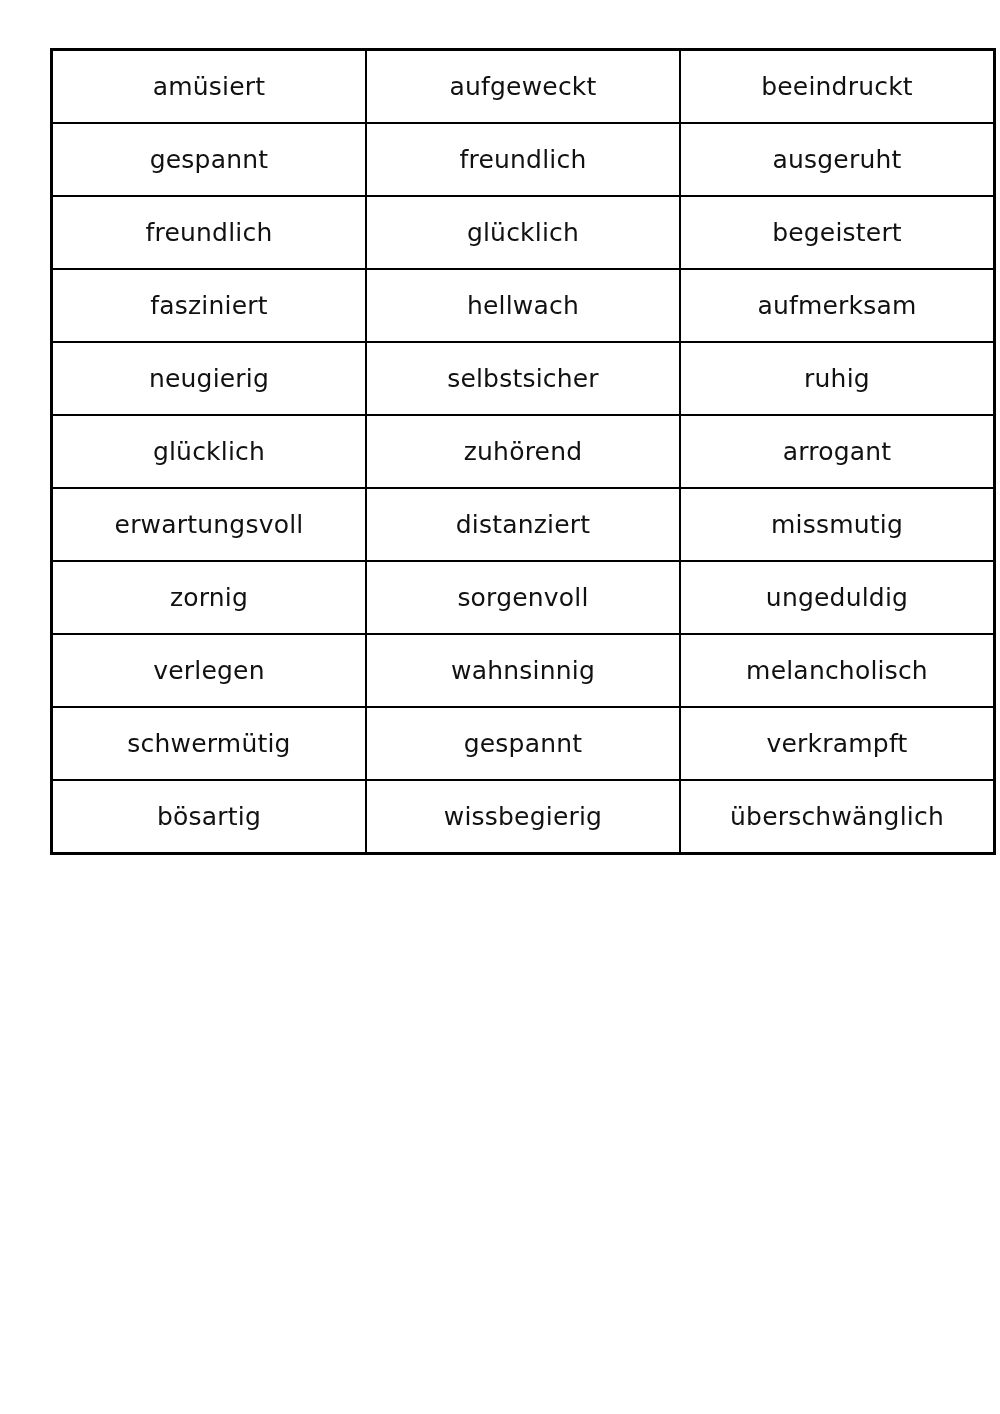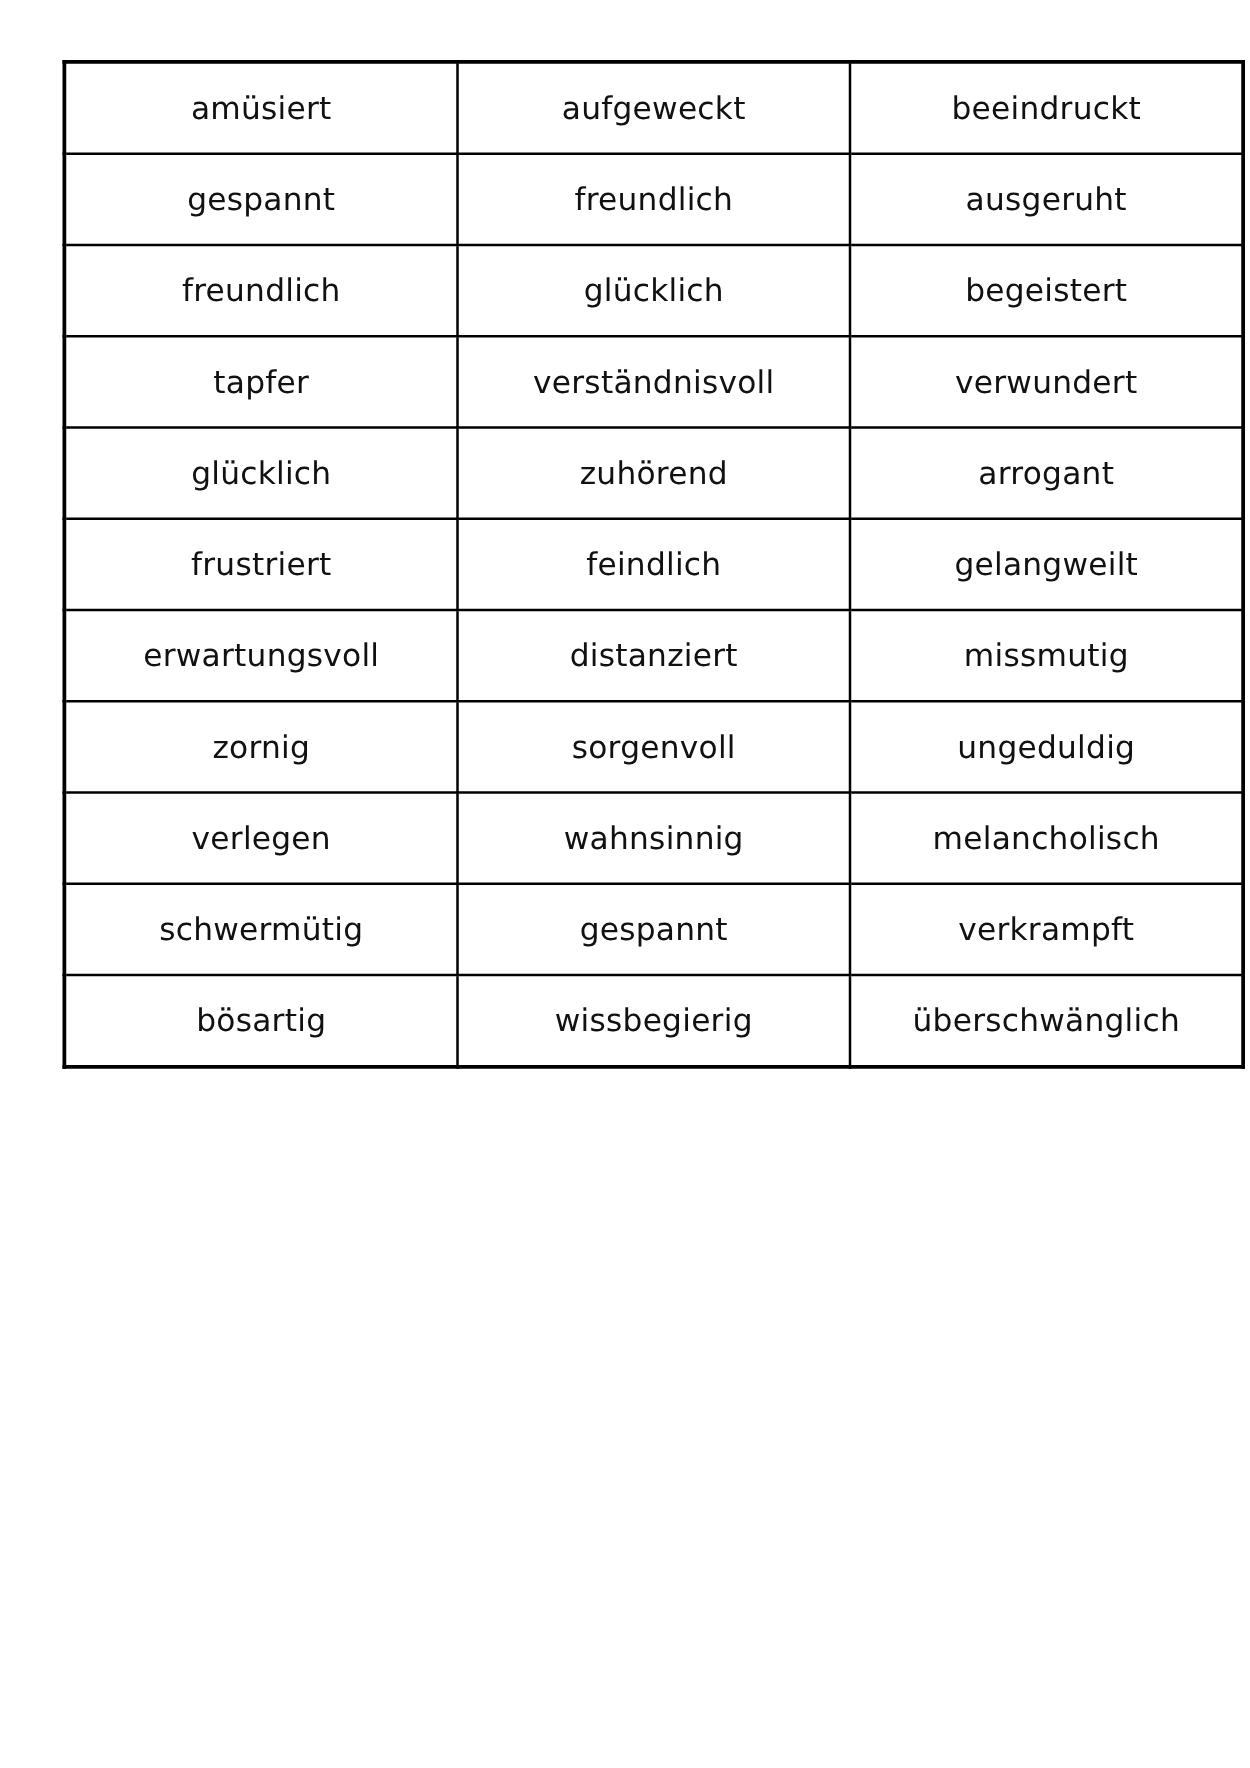--- a/index.html
+++ b/index.html
@@ -73,6 +73,11 @@
           <td>begeistert</td>
         </tr>
         <tr>
+          <td>fasziniert</td>
+          <td>hellwach</td>
+          <td>aufmerksam</td>
+        </tr>
+        <tr>
           <td>tapfer</td>
           <td>verständnisvoll</td>
           <td>verwundert</td>

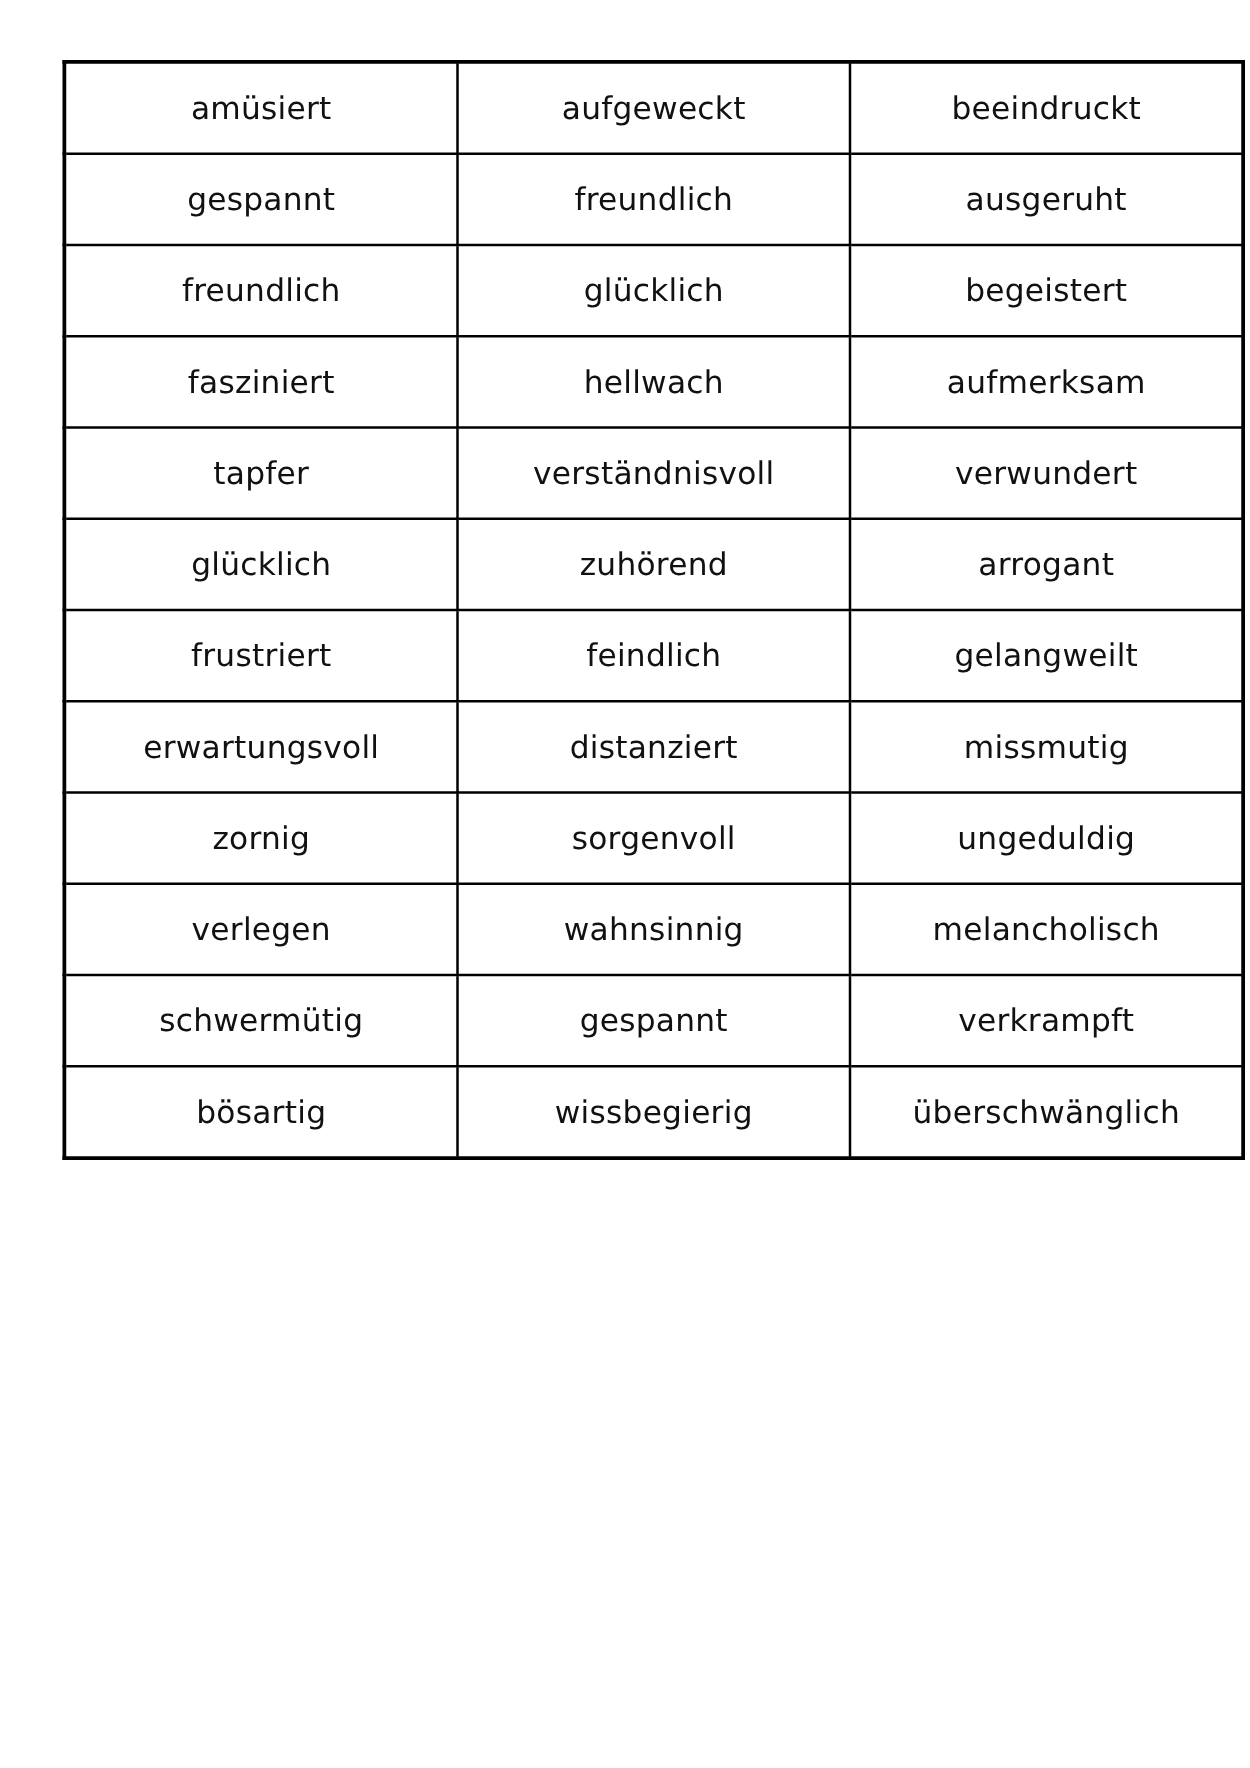--- a/index.html
+++ b/index.html
@@ -78,6 +78,11 @@
           <td>aufmerksam</td>
         </tr>
         <tr>
+          <td>neugierig</td>
+          <td>selbstsicher</td>
+          <td>ruhig</td>
+        </tr>
+        <tr>
           <td>tapfer</td>
           <td>verständnisvoll</td>
           <td>verwundert</td>

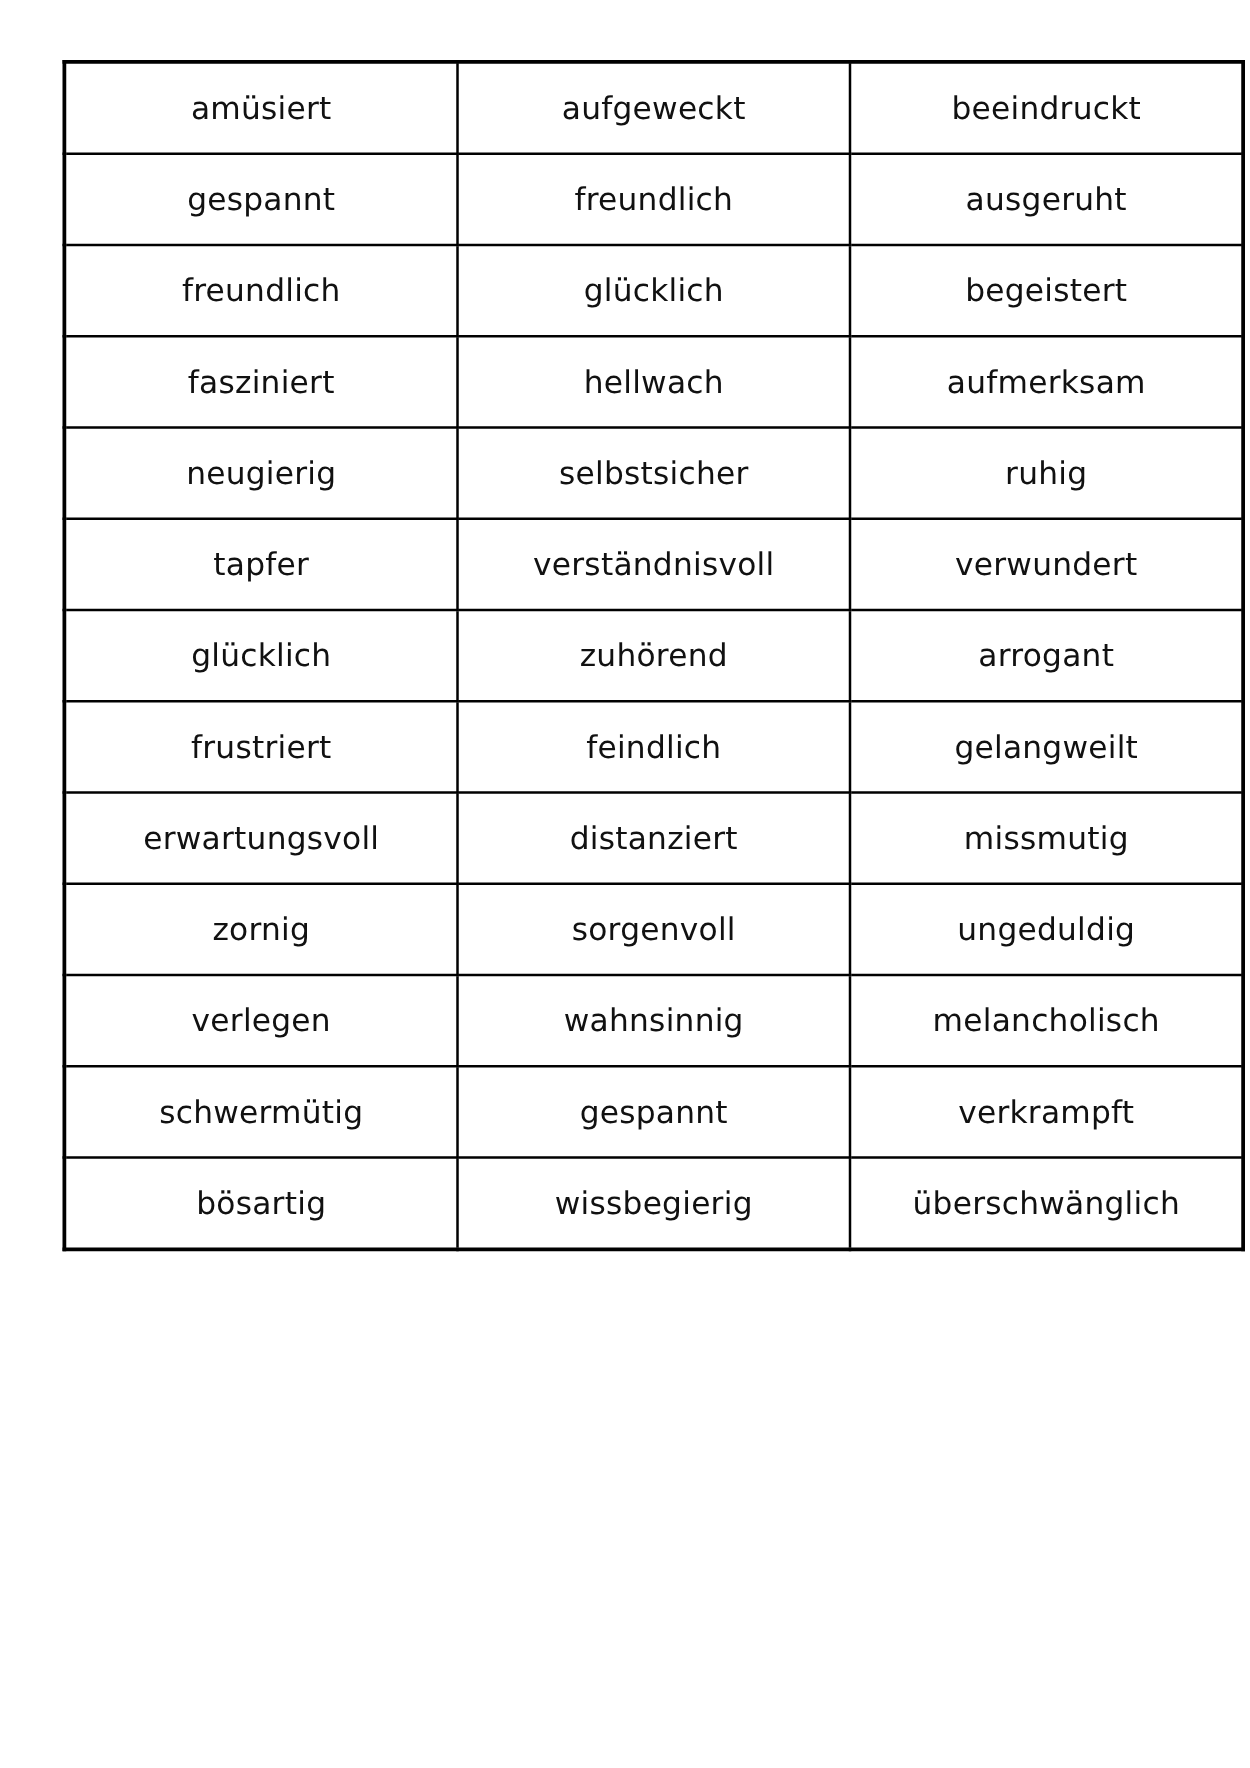--- a/index.html
+++ b/index.html
@@ -83,11 +83,6 @@
           <td>ruhig</td>
         </tr>
         <tr>
-          <td>tapfer</td>
-          <td>verständnisvoll</td>
-          <td>verwundert</td>
-        </tr>
-        <tr>
           <td>glücklich</td>
           <td>zuhörend</td>
           <td>arrogant</td>

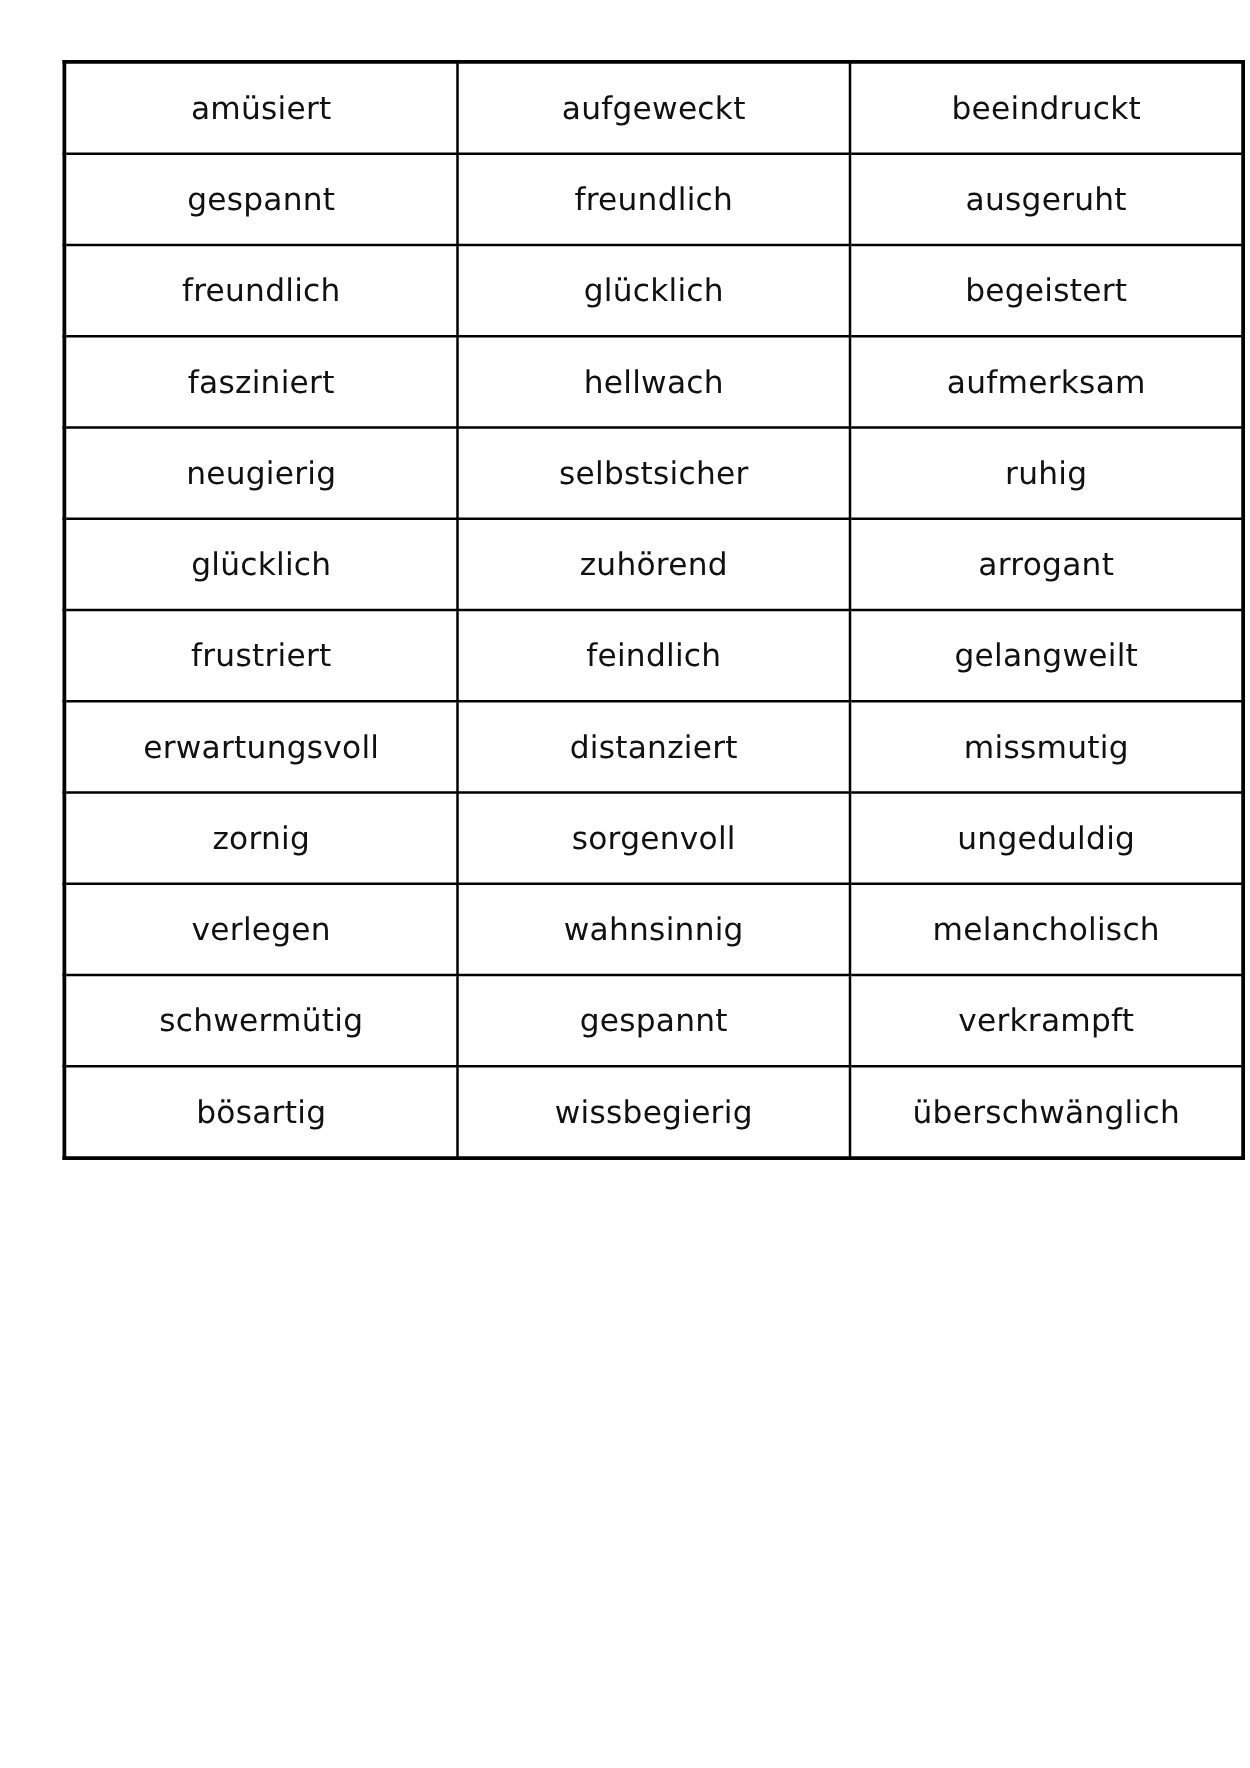--- a/index.html
+++ b/index.html
@@ -88,11 +88,6 @@
           <td>arrogant</td>
         </tr>
         <tr>
-          <td>frustriert</td>
-          <td>feindlich</td>
-          <td>gelangweilt</td>
-        </tr>
-        <tr>
           <td>erwartungsvoll</td>
           <td>distanziert</td>
           <td>missmutig</td>

